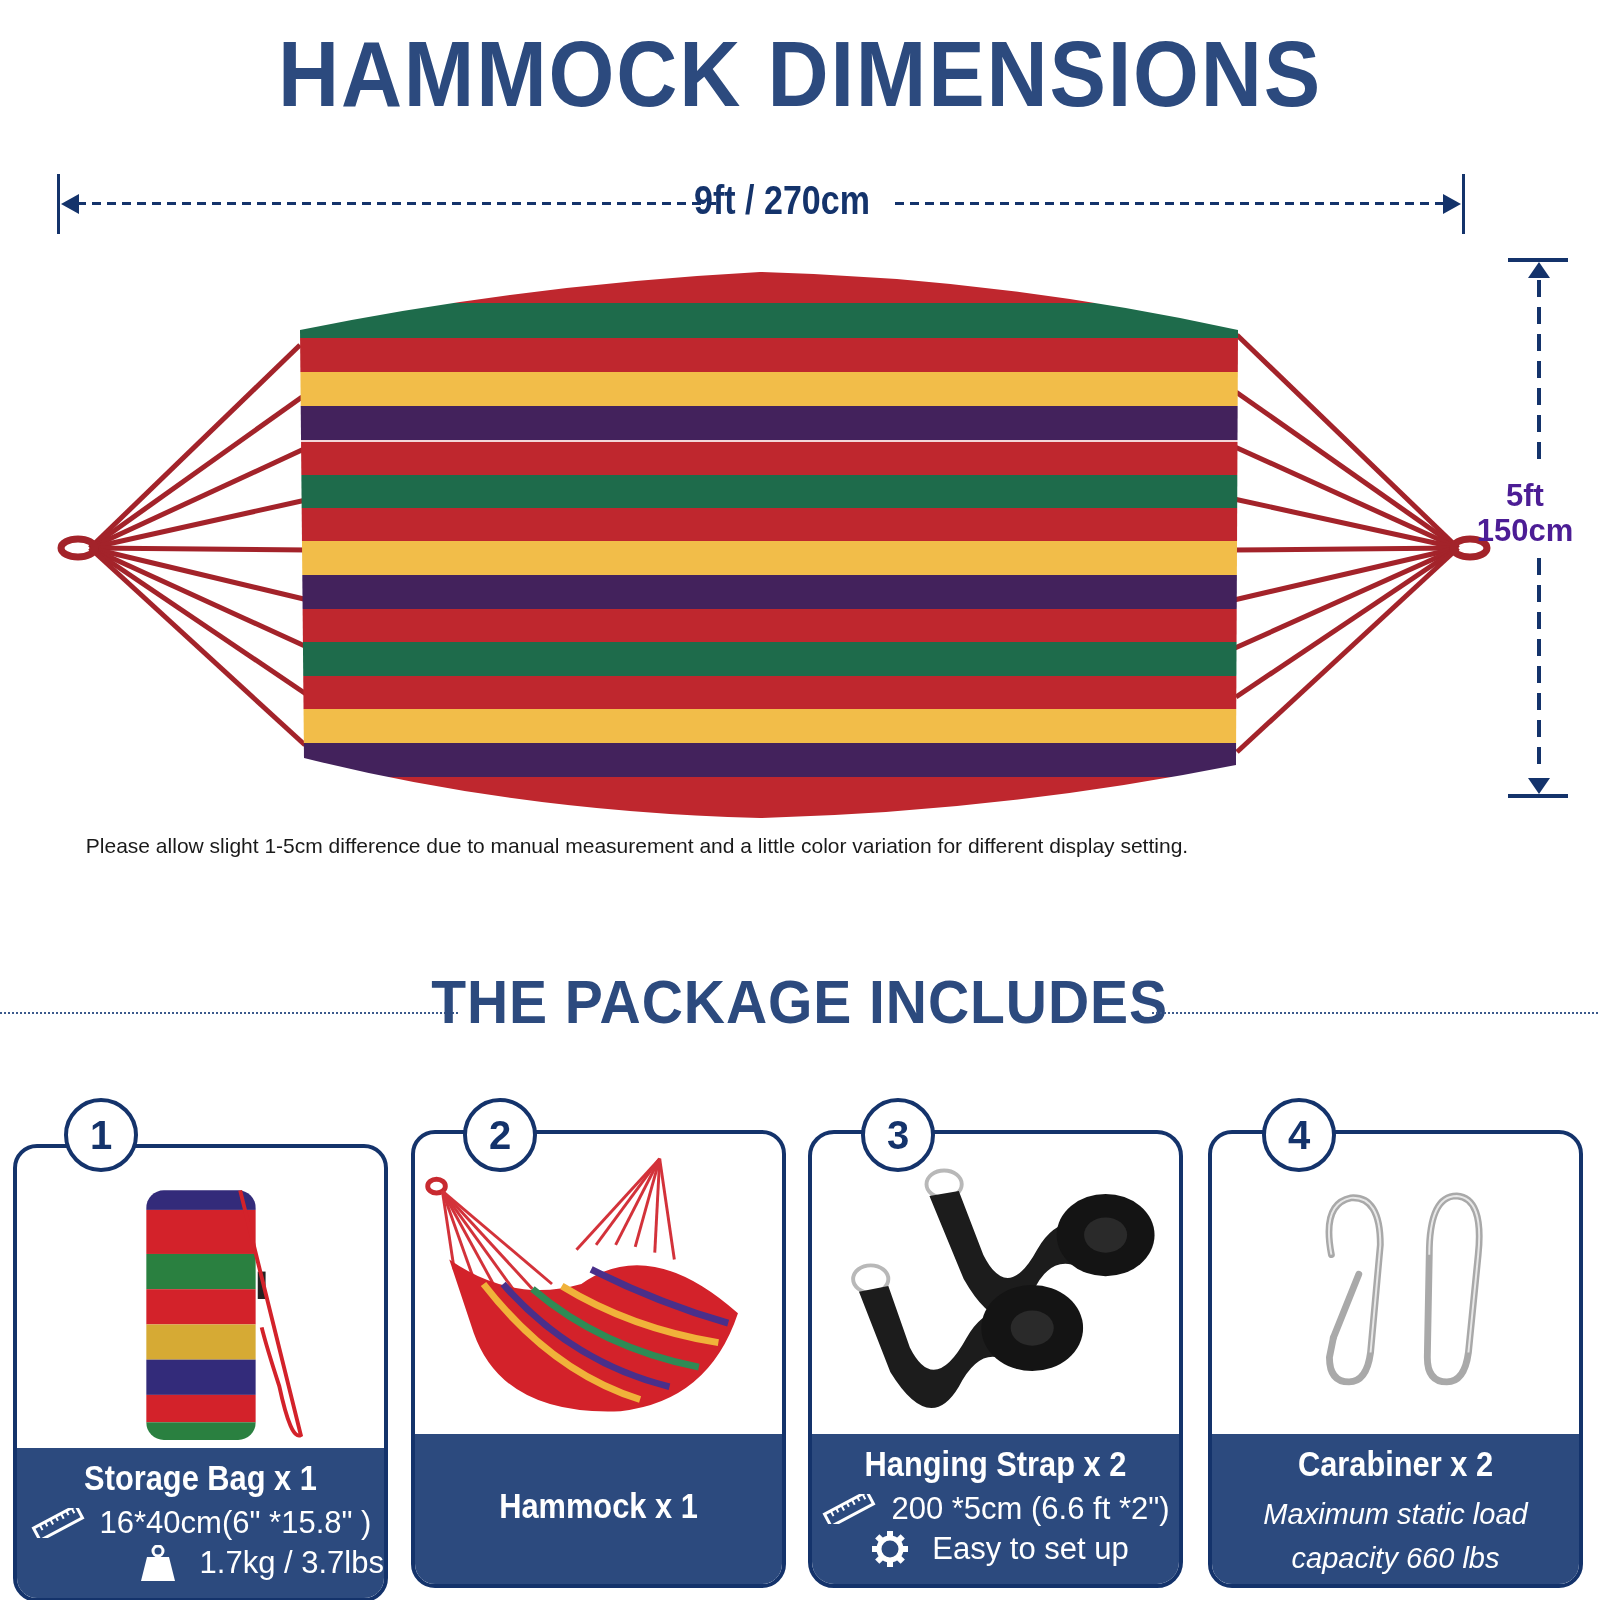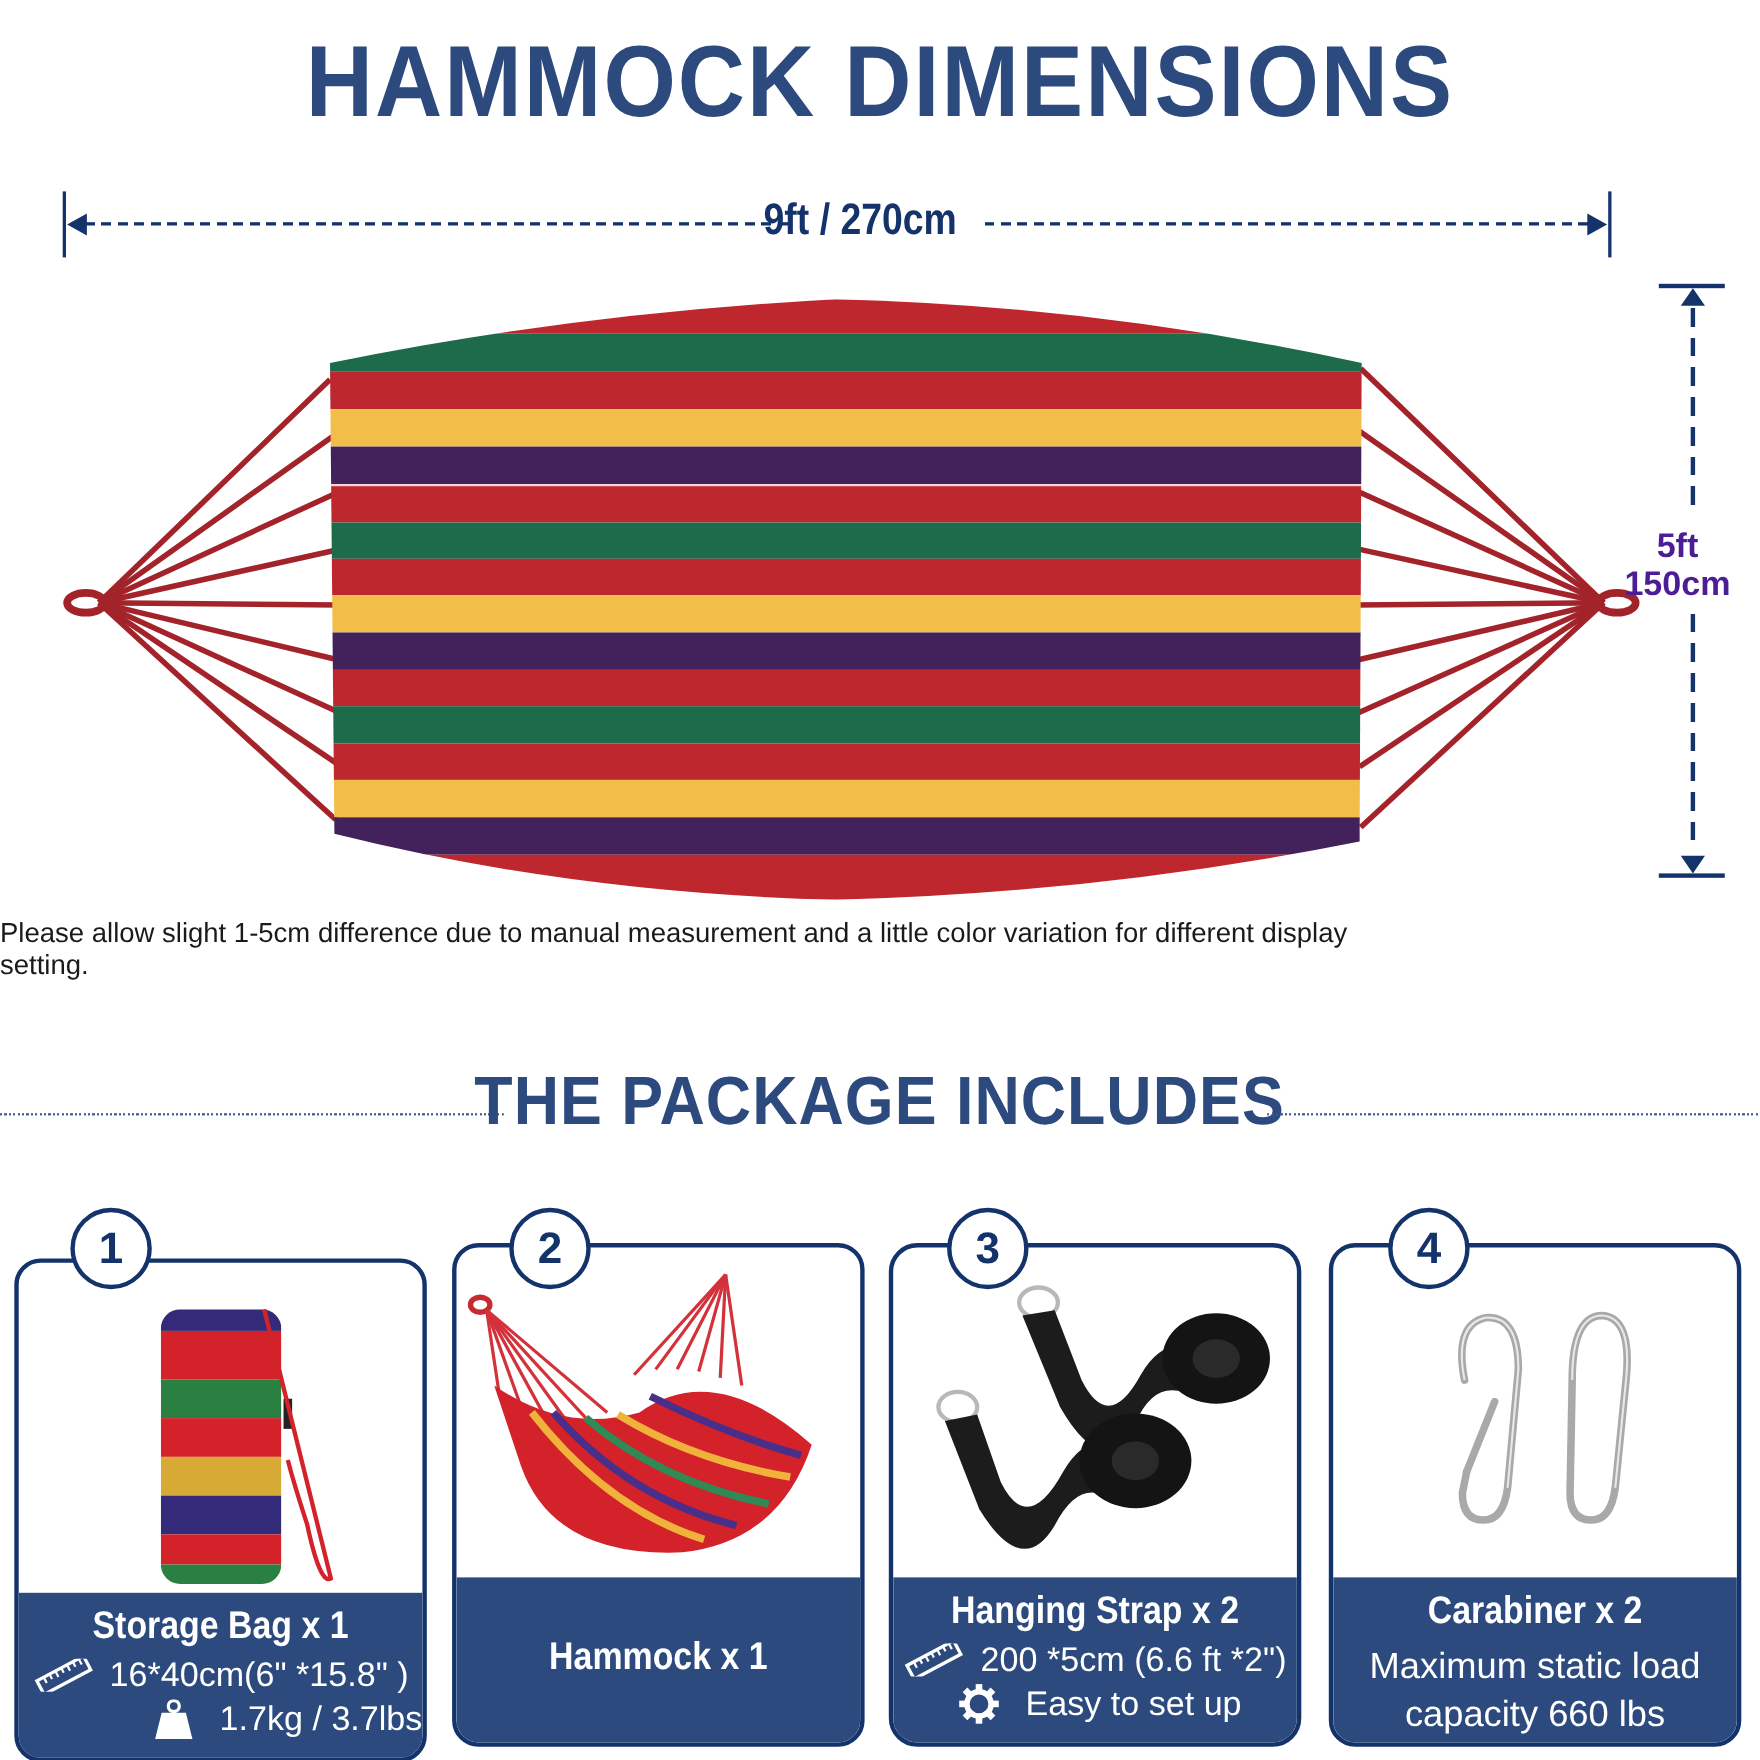--- a/index.html
+++ b/index.html
@@ -47,8 +47,8 @@
   
   .hammock { position: absolute; left: 0; top: 0; width: 1600px; height: 820px; }
 
-  .note { position: absolute; left: 0; top: 834px; width: 1274px; text-align: left;
-    font-size: 25px; color: #1a1a1a; font-family: "Liberation Sans", sans-serif; }
+  .note { position: absolute; left: 0; top: 834px; width: 1274px; text-align: center;
+    font-size: 21px; color: #1a1a1a; font-family: "Liberation Sans", sans-serif; }
 
   
   .pkg-divider { position: absolute; top: 1012px; height: 2px;

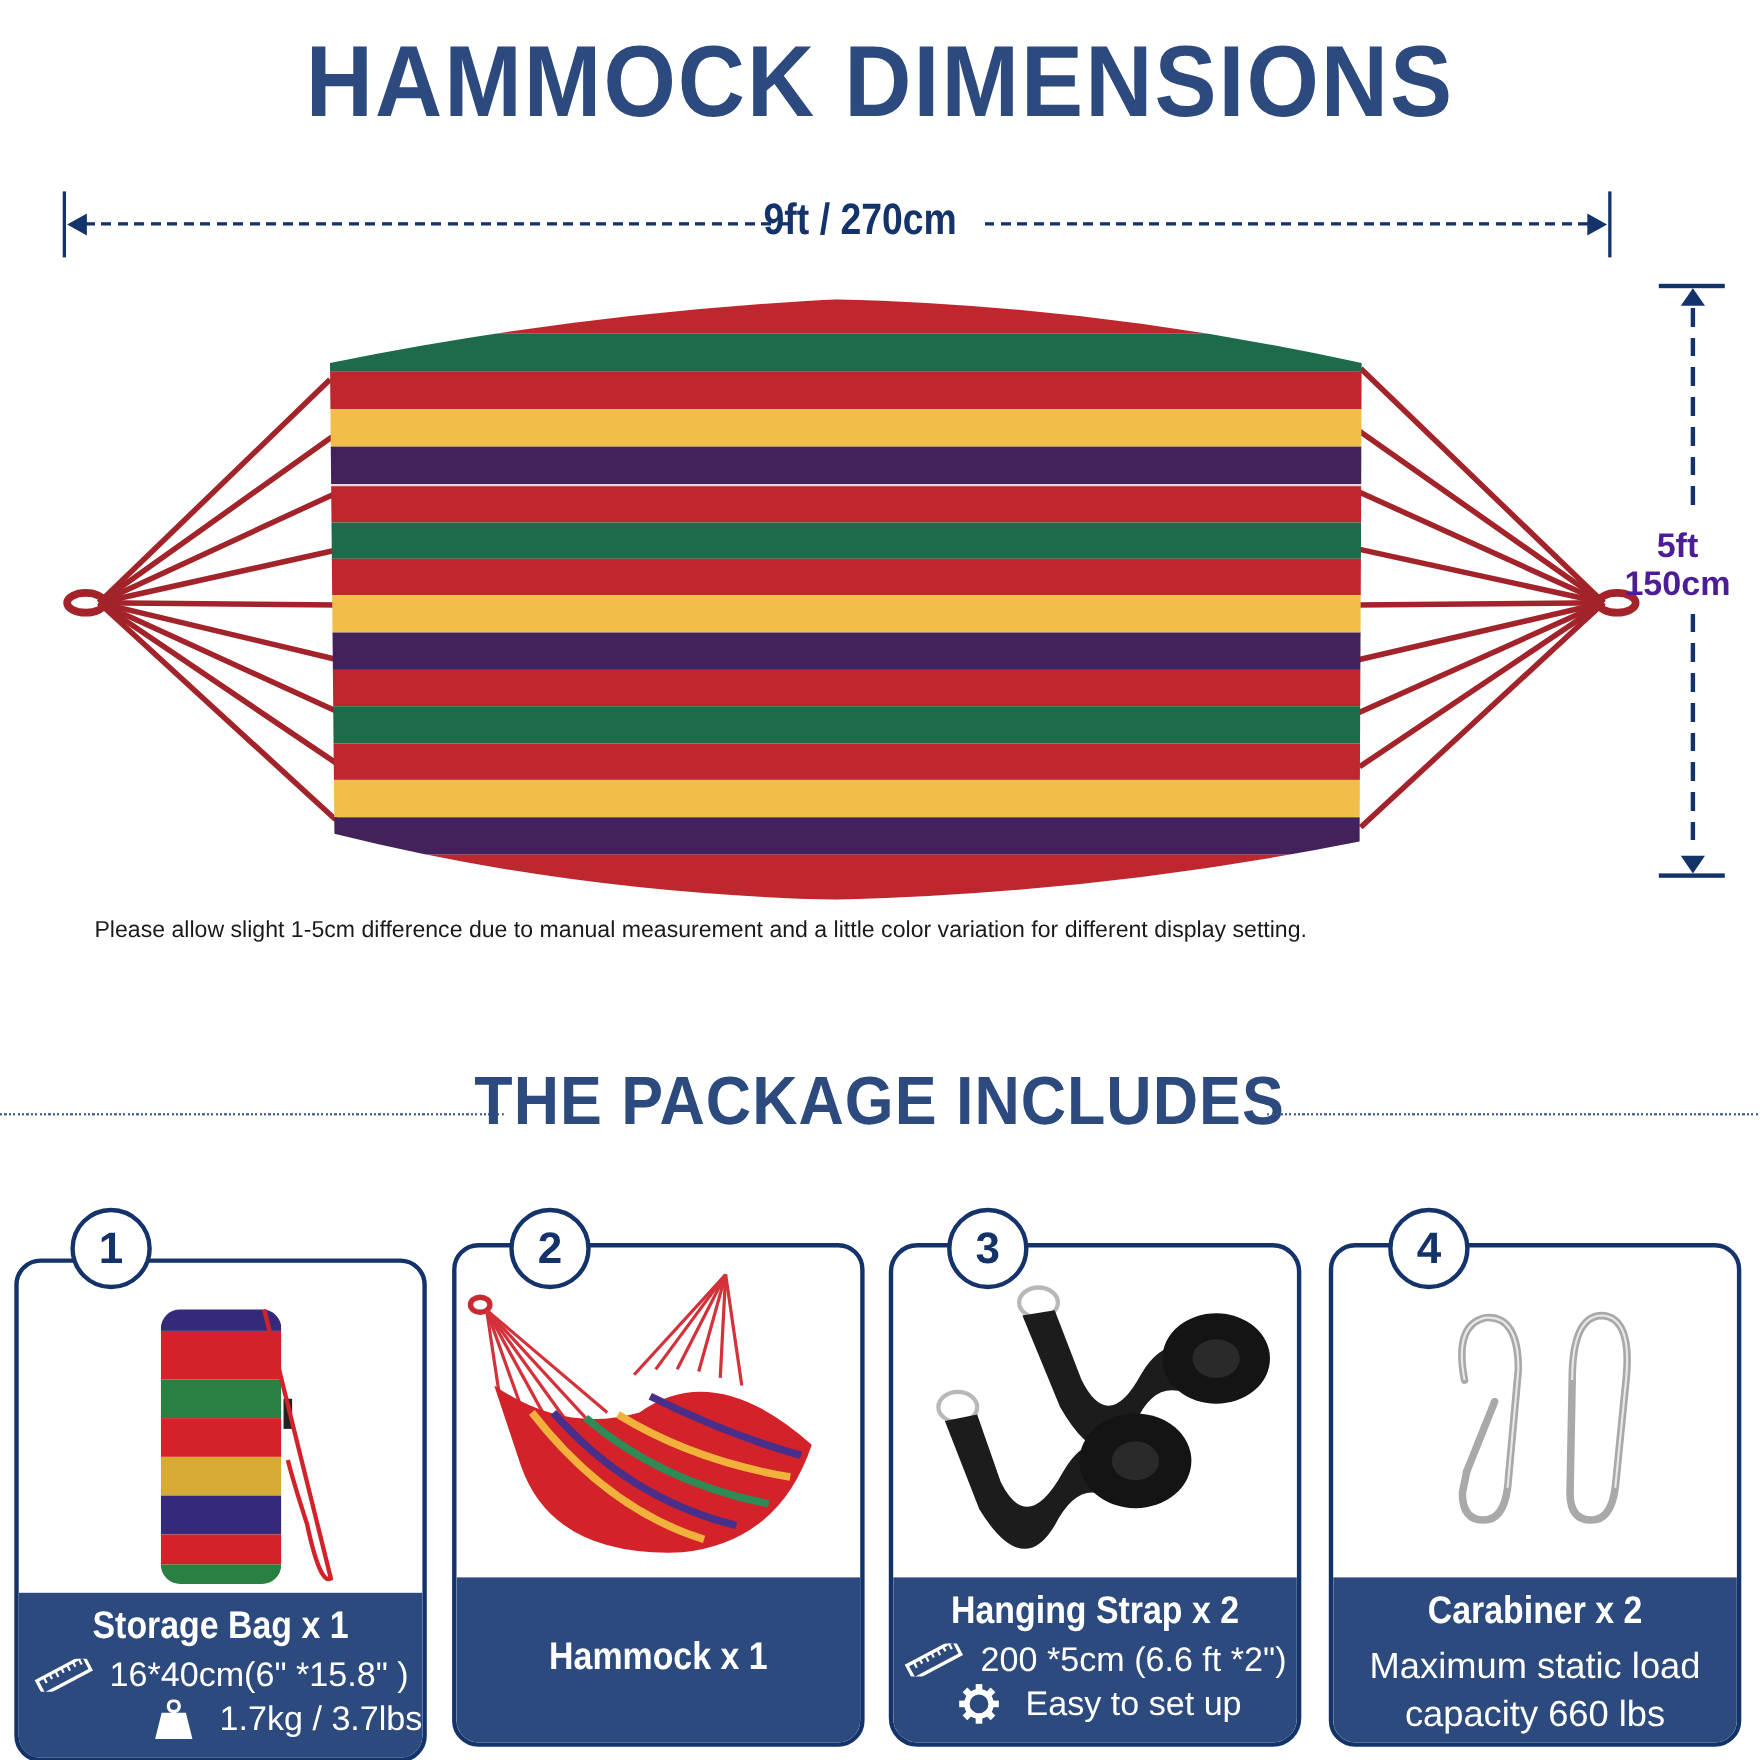--- a/index.html
+++ b/index.html
@@ -67,7 +67,7 @@
   .card .name.center { margin-top: 52px; }
   .card .row { display: flex; align-items: center; justify-content: center; font-size: 31px; margin-top: 6px; line-height: 38px; }
   .card .row .ic { width: 56px; height: 36px; margin-right: 14px; display: flex; align-items: center; justify-content: center; }
-  .card .desc { font-size: 33px; line-height: 44px; margin-top: 8px; }
+  .card .desc { font-size: 29px; line-height: 44px; margin-top: 8px; font-style: italic; }
 
   .badge { position: absolute; top: 1098px; width: 74px; height: 74px; border-radius: 50%;
     border: 4px solid #14336b; background: #fff; text-align: center; line-height: 66px;

